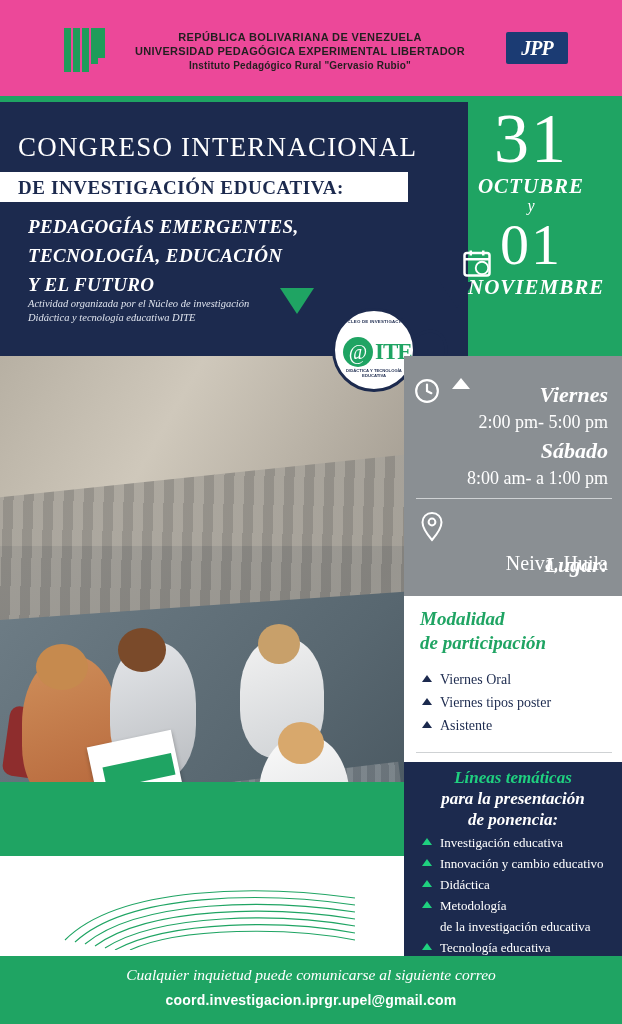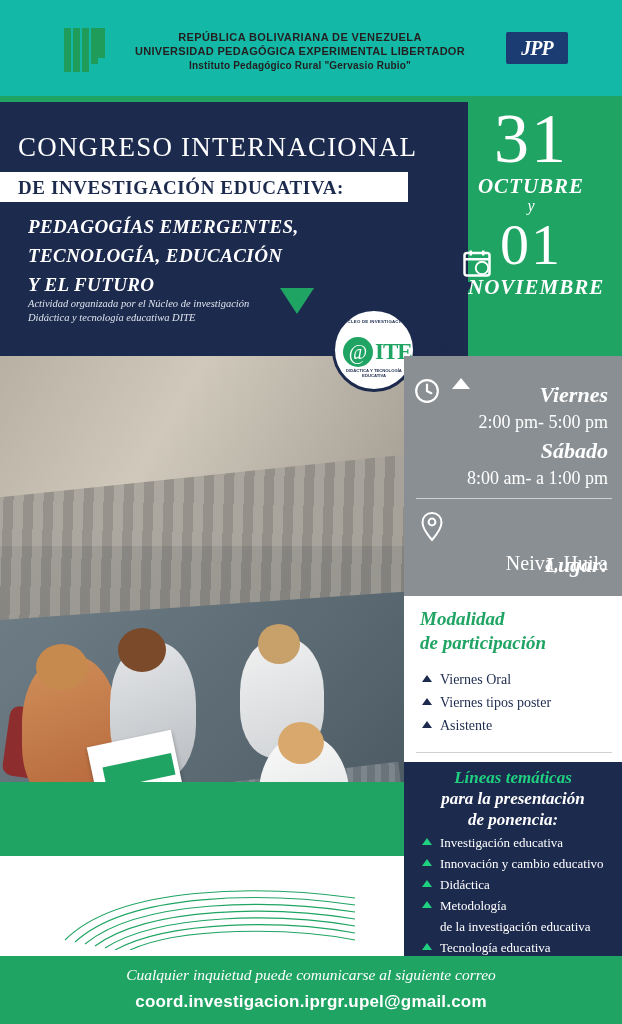--- a/index.html
+++ b/index.html
@@ -13,7 +13,7 @@
   .poster{position:relative;width:622px;height:1024px;overflow:hidden;background:#fff;}
 
   
-  .header{position:absolute;top:0;left:0;width:622px;height:96px;background:#14b8a6;}
+  .header{position:absolute;top:0;left:0;width:622px;height:96px;background:#ec4899;}
   .logo-upel{position:absolute;left:64px;top:28px;width:40px;height:44px;}
   .logo-upel .bar{position:absolute;top:0;width:7px;height:44px;background:#1f9c5a;}
   .logo-upel .bar:nth-child(1){left:0;}

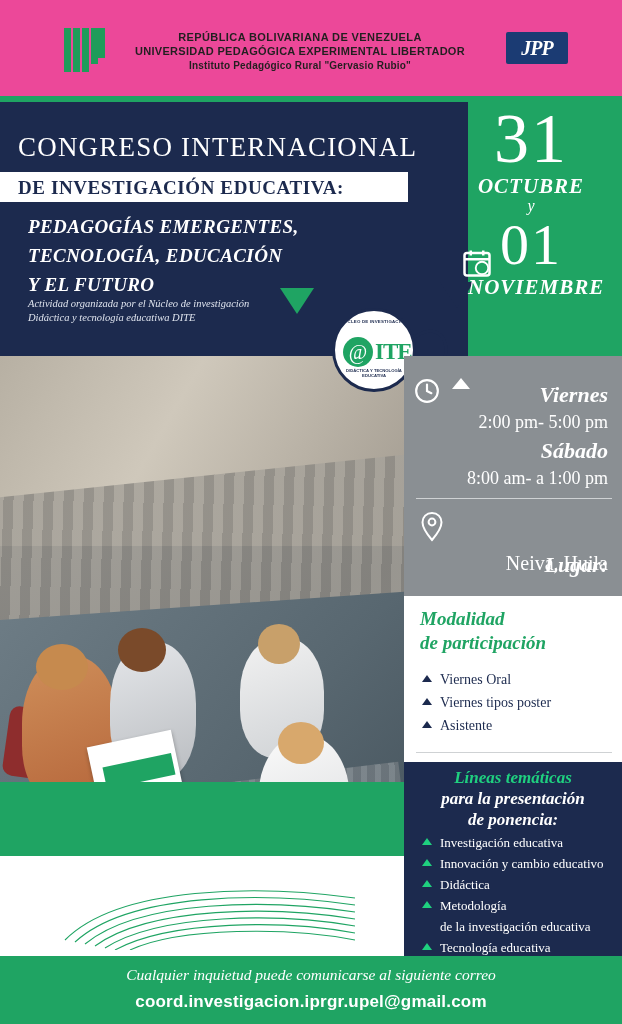--- a/index.html
+++ b/index.html
@@ -134,7 +134,7 @@
   
   .footer{position:absolute;top:956px;left:0;width:622px;height:68px;background:#1fa463;text-align:center;}
   .f1{color:#ffffff;font-family:"Liberation Serif",serif;font-style:italic;font-size:15.5px;padding-top:10px;}
-  .f2{color:#ffffff;font-family:"Liberation Sans",sans-serif;font-weight:bold;font-size:17px;padding-top:8px;letter-spacing:.2px;}
+  .f2{color:#ffffff;font-family:"Liberation Sans",sans-serif;font-weight:bold;font-size:14px;padding-top:8px;letter-spacing:.2px;}
 
   
   .dite{position:absolute;left:332px;top:308px;width:116px;height:84px;}

